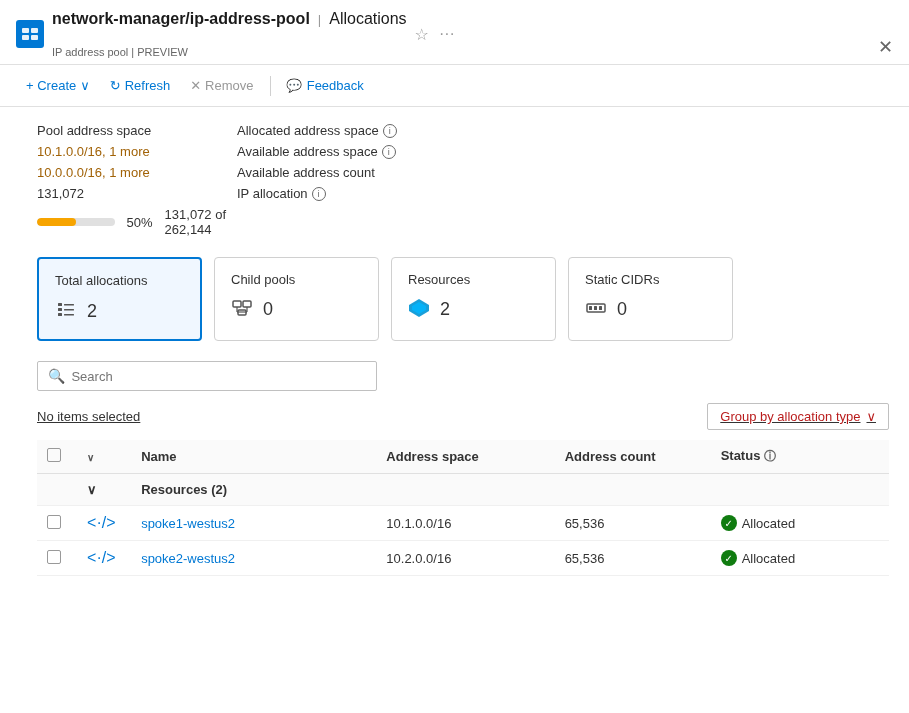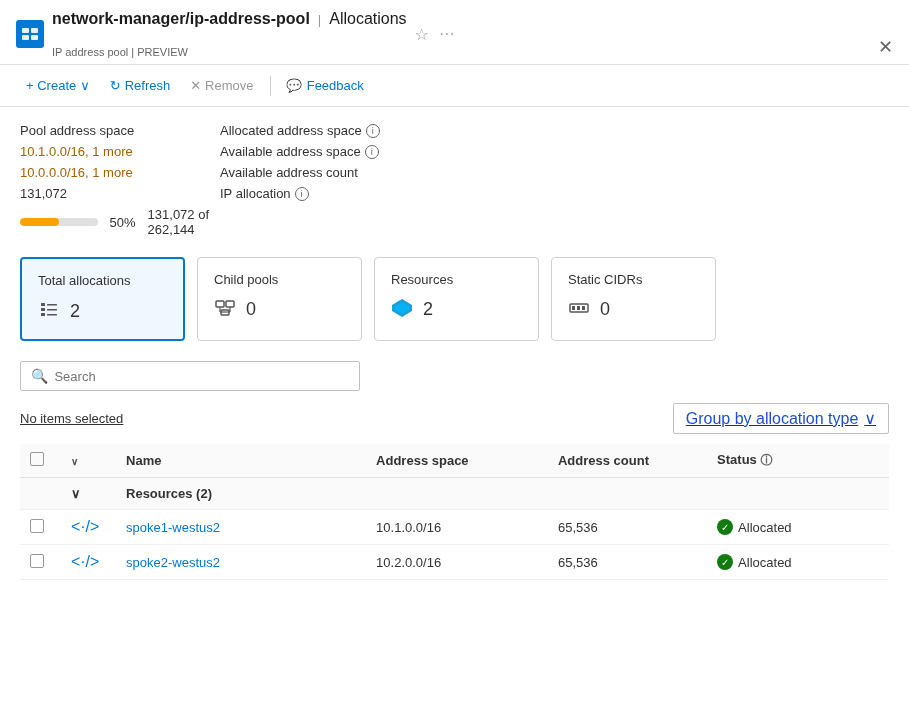--- a/index.html
+++ b/index.html
@@ -32,7 +32,7 @@
     .toolbar-divider { width: 1px; height: 20px; background: #d0d0d0; margin: 0 6px; }
     .toolbar-btn.disabled { color: #999; cursor: not-allowed; }
 
-    .content { padding: 16px 20px; }
+    .content { padding: 16px 20px; margin-left: 17px; }
 
     .info-grid { display: grid; grid-template-columns: 200px 1fr; gap: 6px 0; margin-bottom: 20px; }
     .info-label { color: #333; font-size: 13px; display: flex; align-items: center; gap: 4px; }

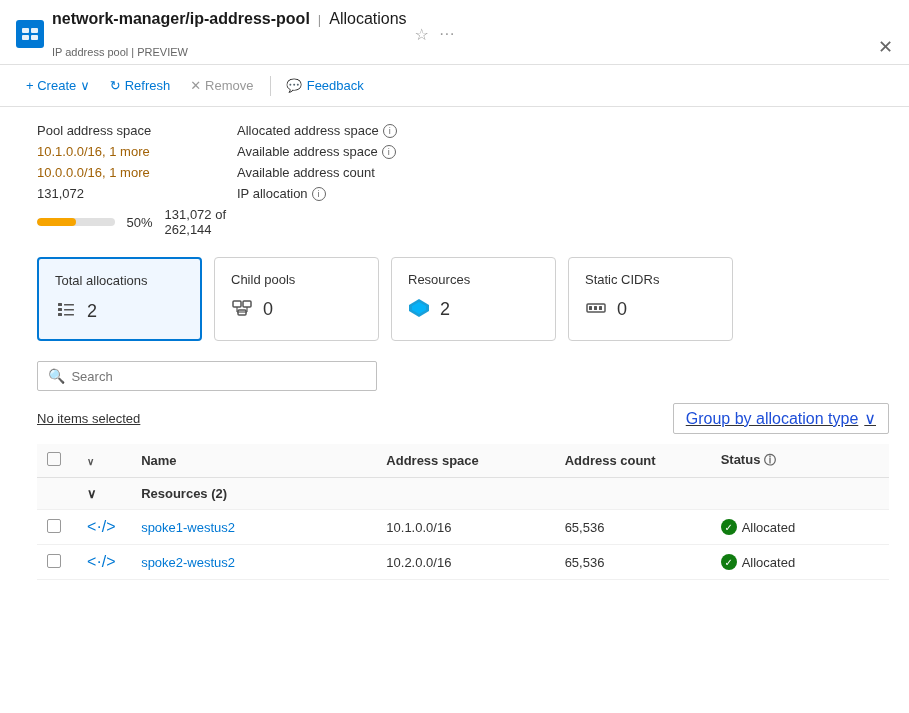--- a/index.html
+++ b/index.html
@@ -72,7 +72,7 @@
     .group-by-btn {
       display: flex; align-items: center; gap: 6px;
       border: 1px solid #c0c0c0; border-radius: 2px;
-      padding: 5px 12px; background: #fff; cursor: pointer; font-size: 16px; color: #1d4ed8;
+      padding: 5px 12px; background: #fff; cursor: pointer; font-size: 13px; color: #b91c1c;
     }
 
     .table { width: 100%; border-collapse: collapse; }

